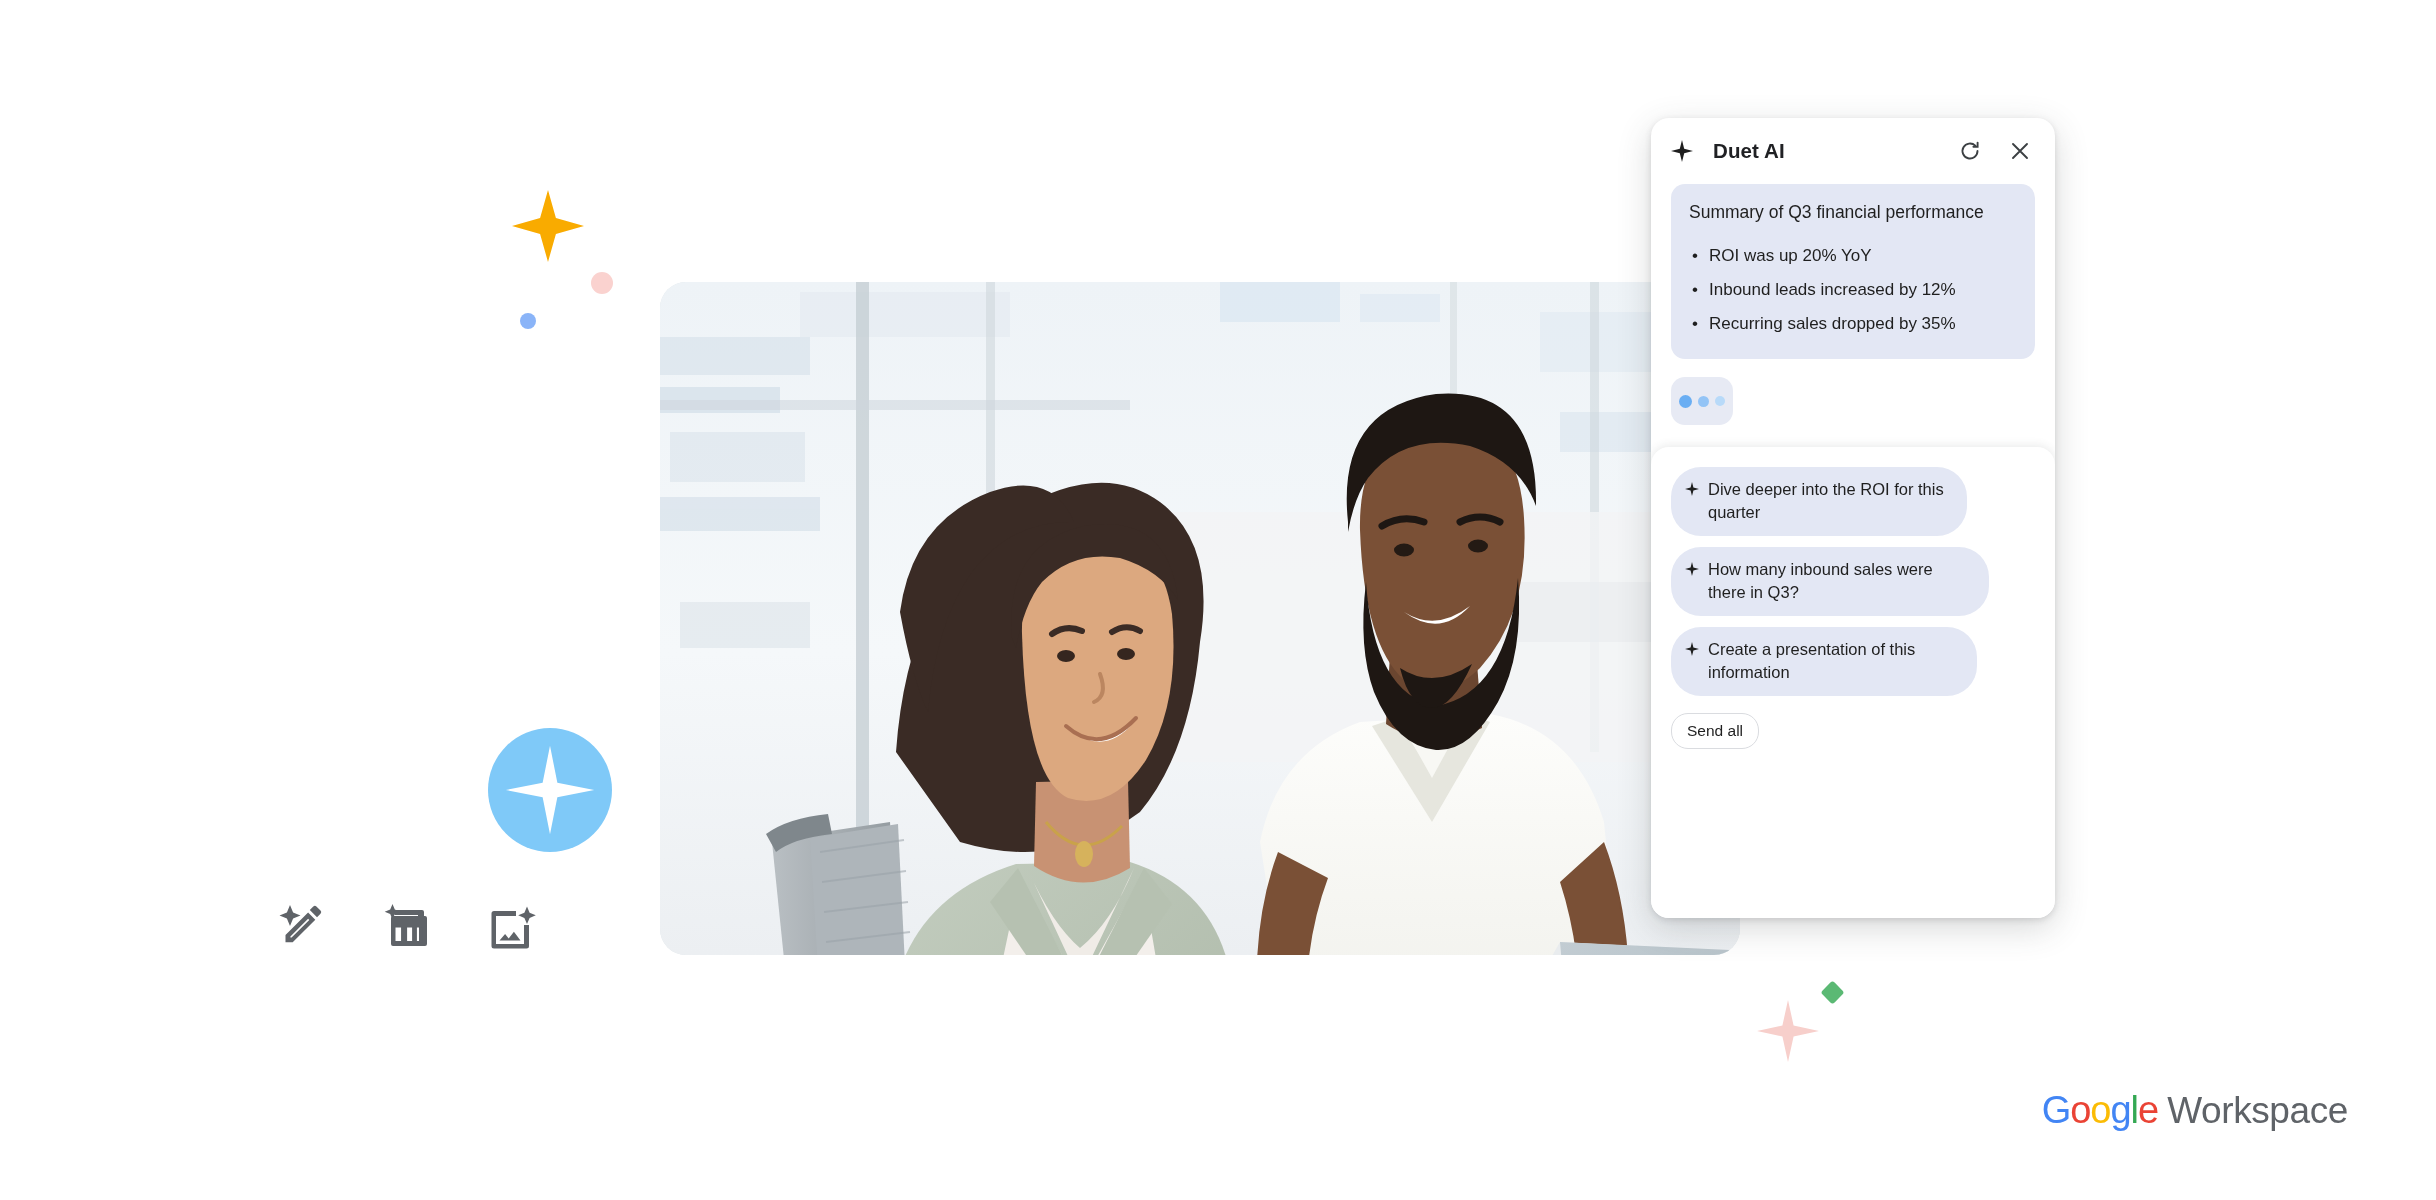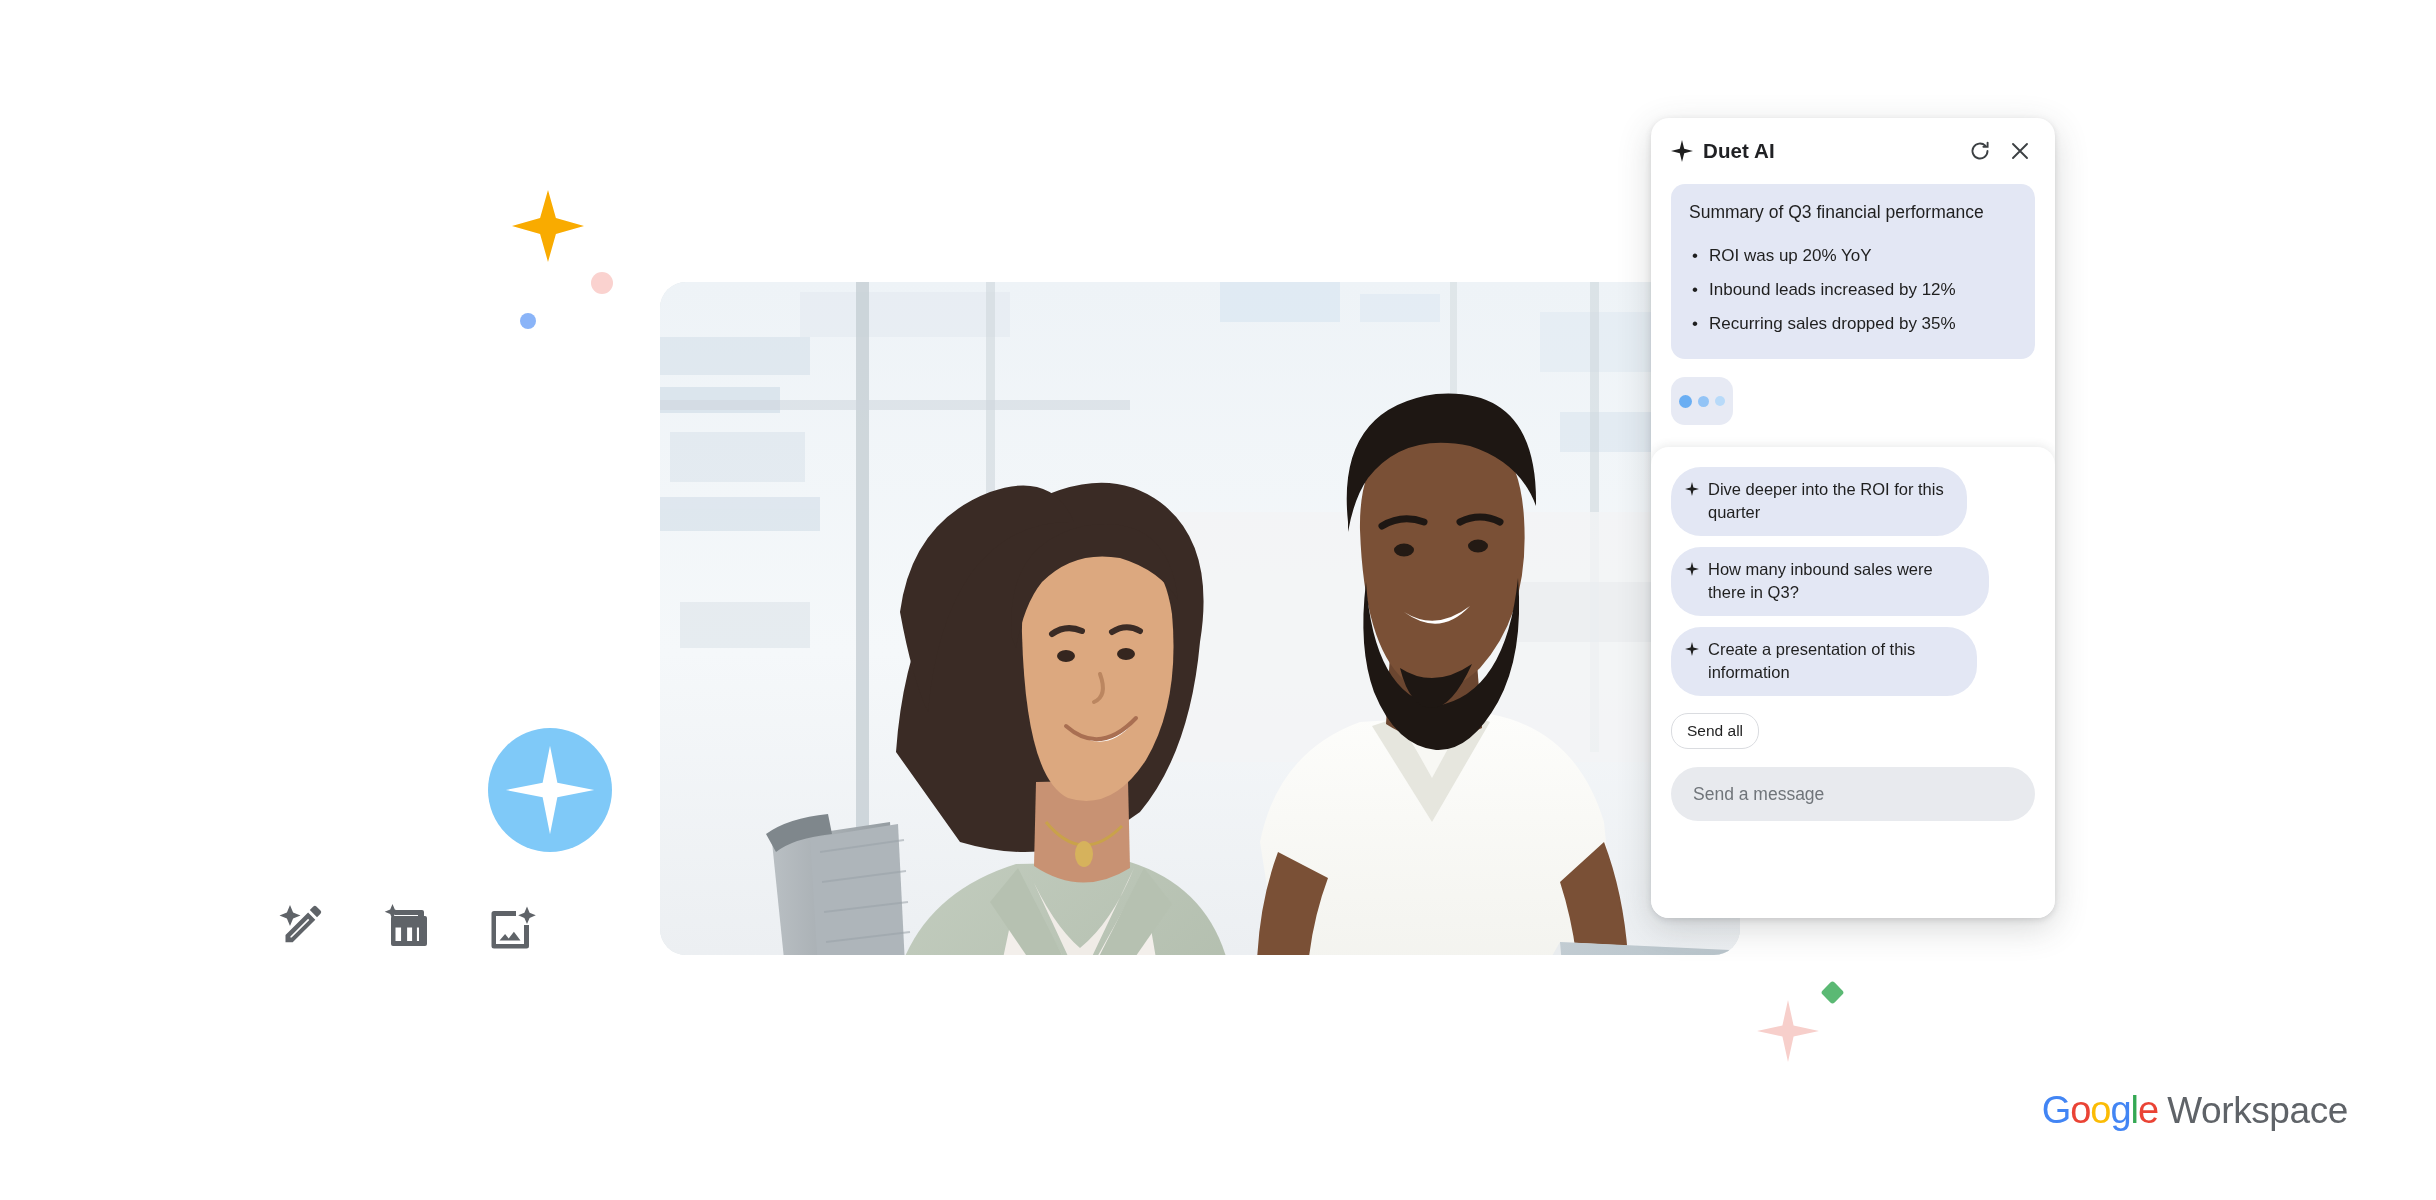--- a/index.html
+++ b/index.html
@@ -73,7 +73,7 @@
   .panel-header {
     display: flex; align-items: center;
     padding: 18px 20px 10px 20px;
-    gap: 10px;
+    gap: 20px;
   }
   .panel-header .title {
     font-size: 20.5px; font-weight: bold; color: #202124;

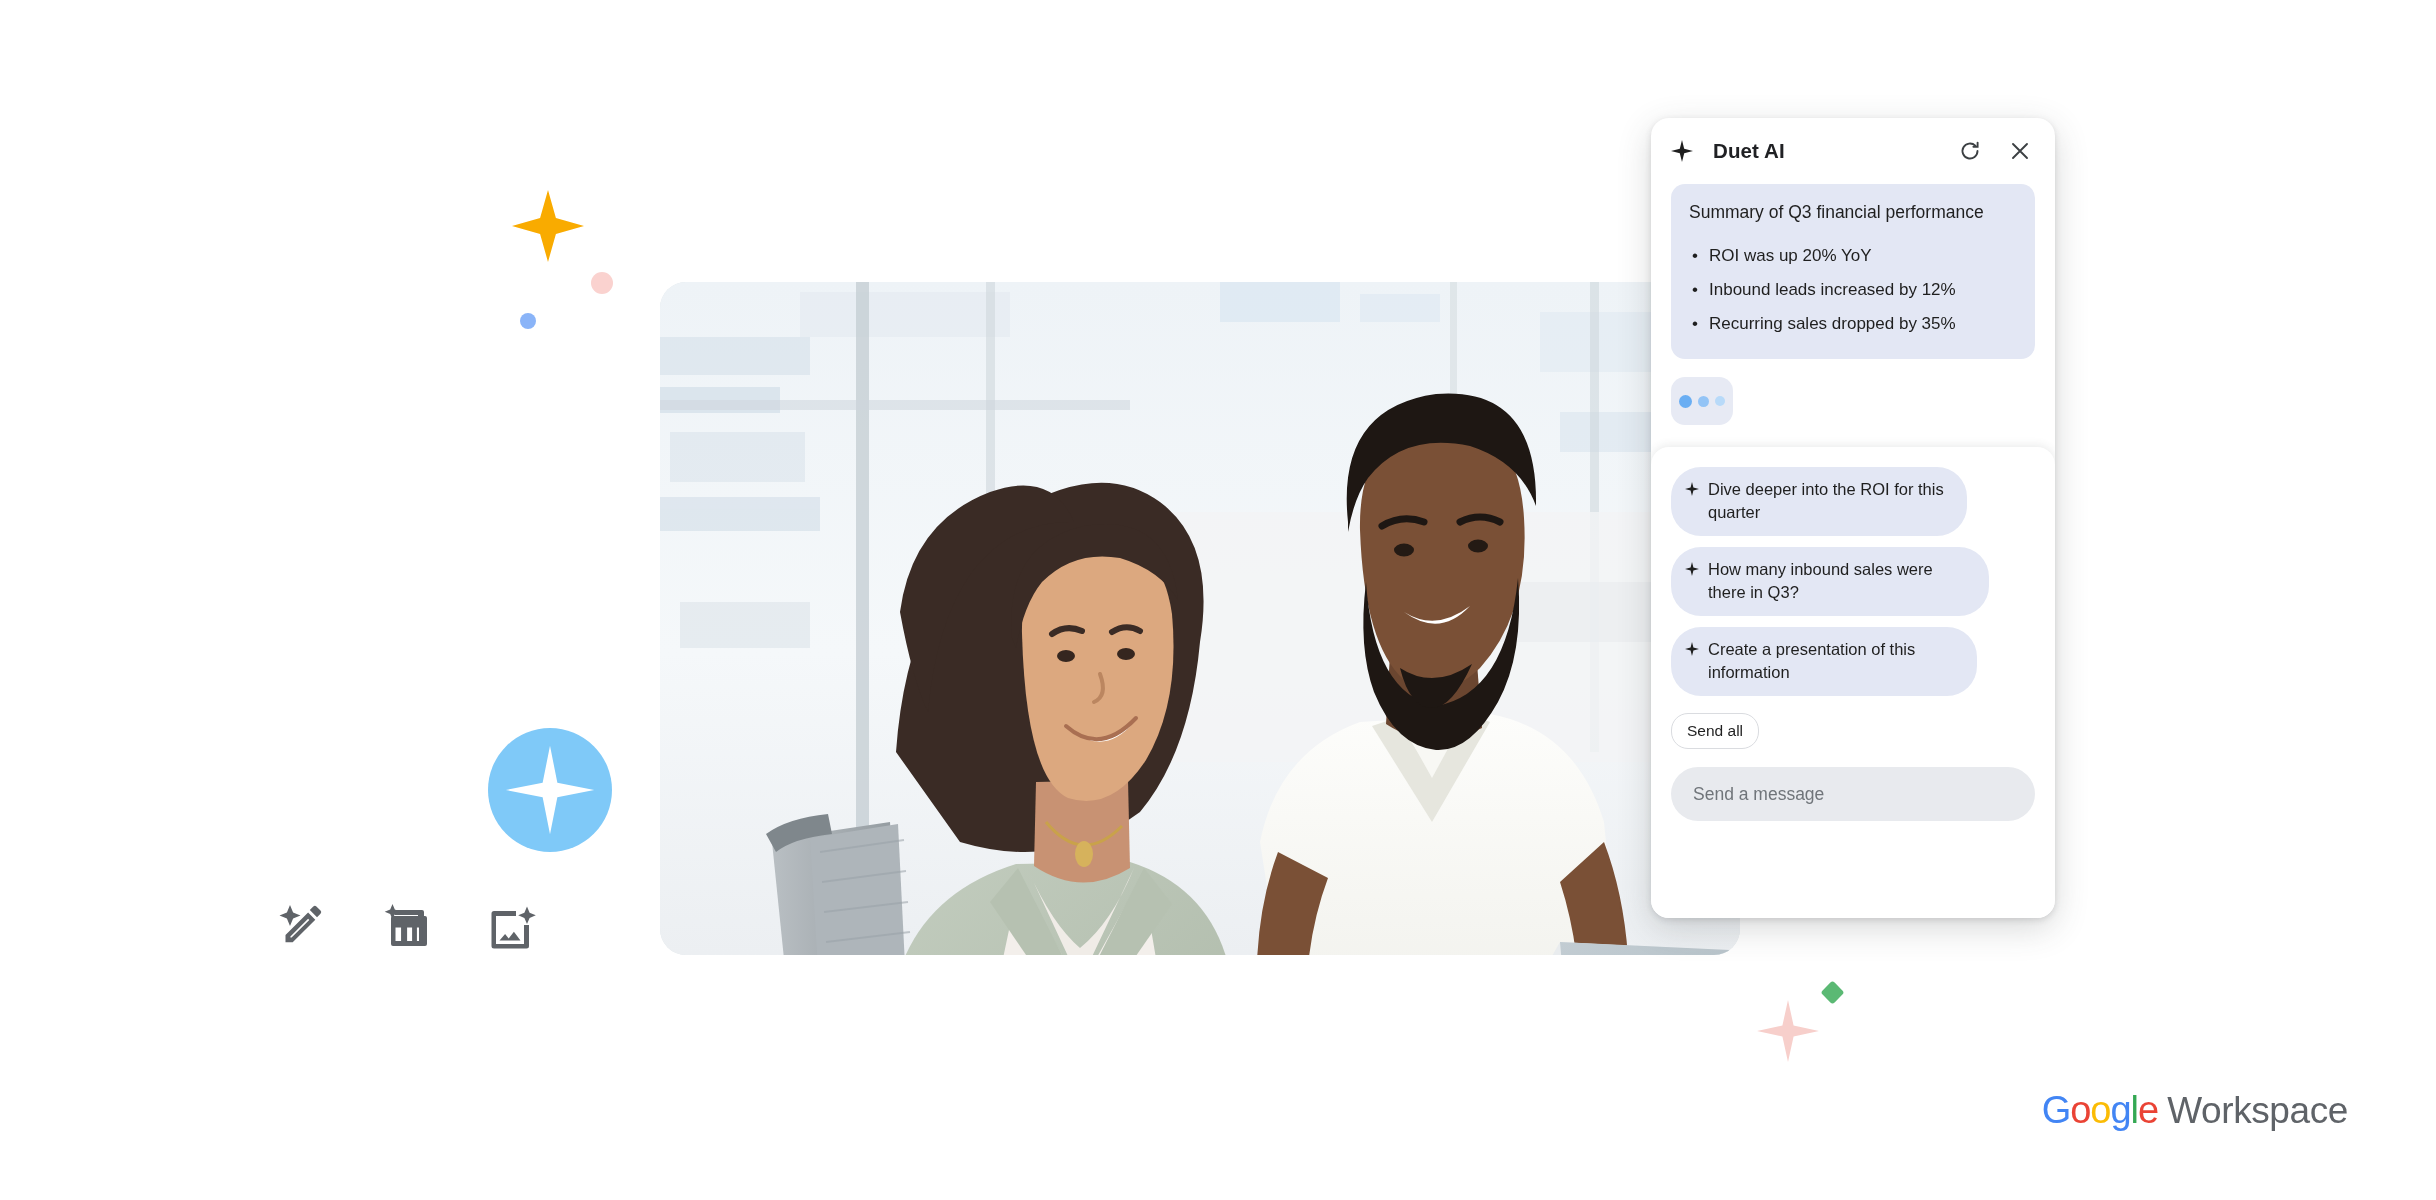--- a/index.html
+++ b/index.html
@@ -433,9 +433,6 @@
 
       <button class="show-all">Send all</button>
 
-      <div class="composer">
-        <input type="text" placeholder="Send a message" style="">
-      </div>
     </div>
   </div>
 

